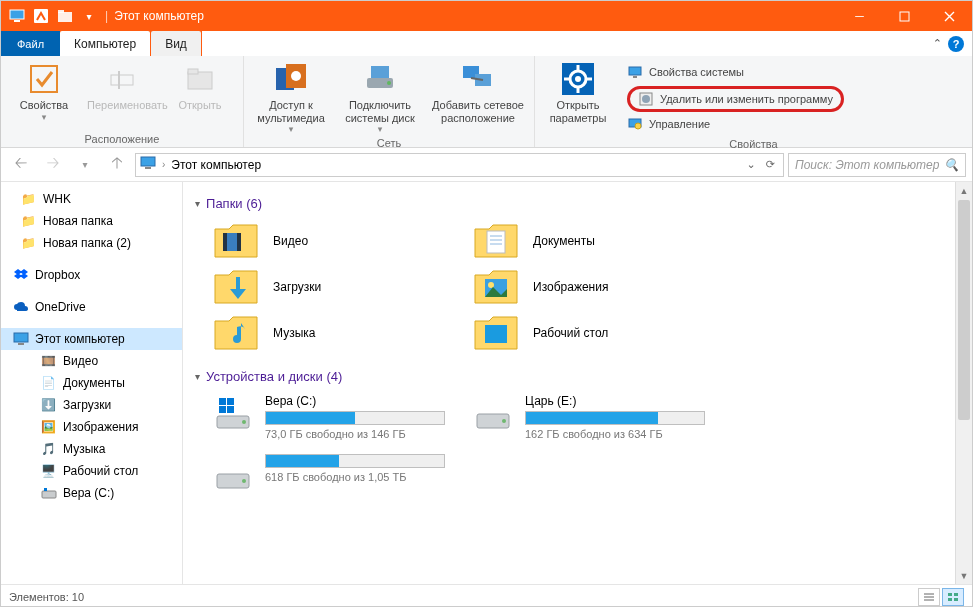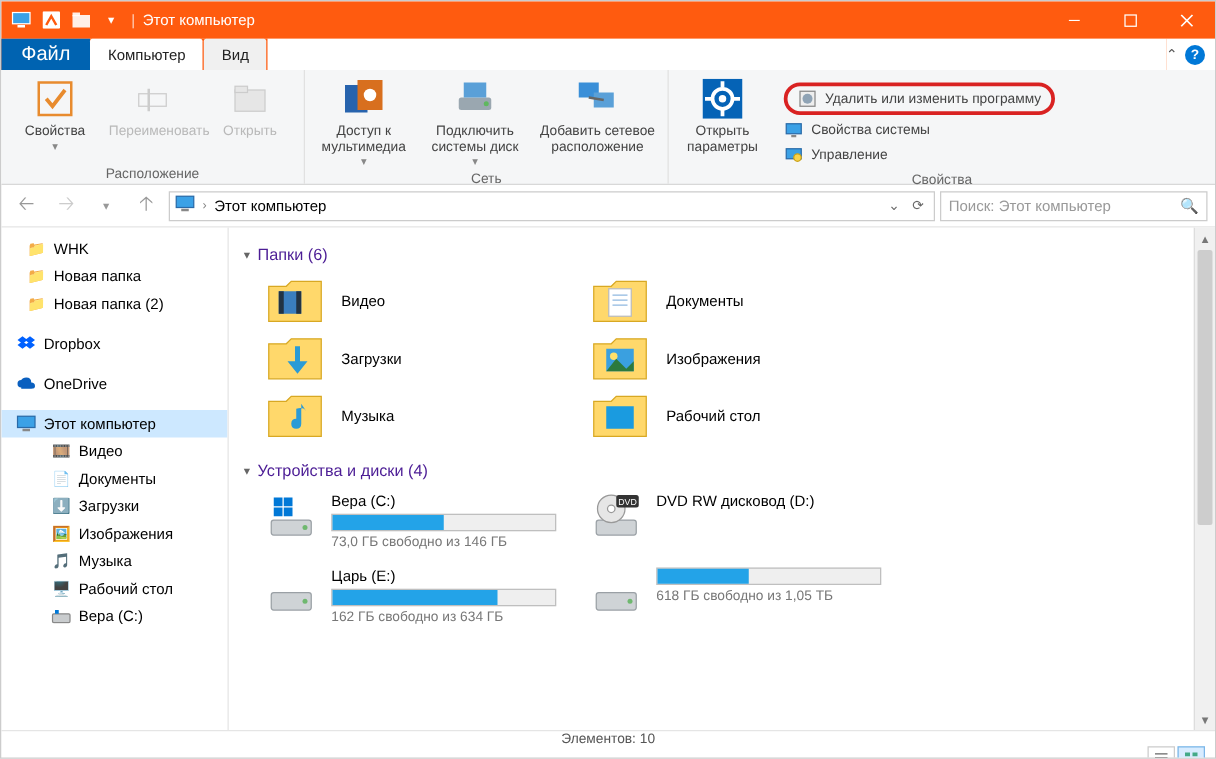--- a/index.html
+++ b/index.html
@@ -16,7 +16,7 @@
 
 
 .tabsrow { display: flex; align-items: stretch; height: 25px; background: #ff5b0f; position: relative; }
-.filetab { background: #0063b1; color: #fff; padding: 0 16px; display: flex; align-items: center; font-size: 16px; }
+.filetab { background: #0063b1; color: #fff; padding: 0 16px; display: flex; align-items: center; font-size: 11px; }
 .ribtab { padding: 0 14px; display: flex; align-items: center; font-size: 12px; background: #fff; border-top-left-radius: 2px; border-top-right-radius: 2px; margin-right: 1px; color: #222; }
 .ribtab.inactive { background: #f0f0f0; }
 .tabsrow .tabspacer { flex: 1; background: #fff; }

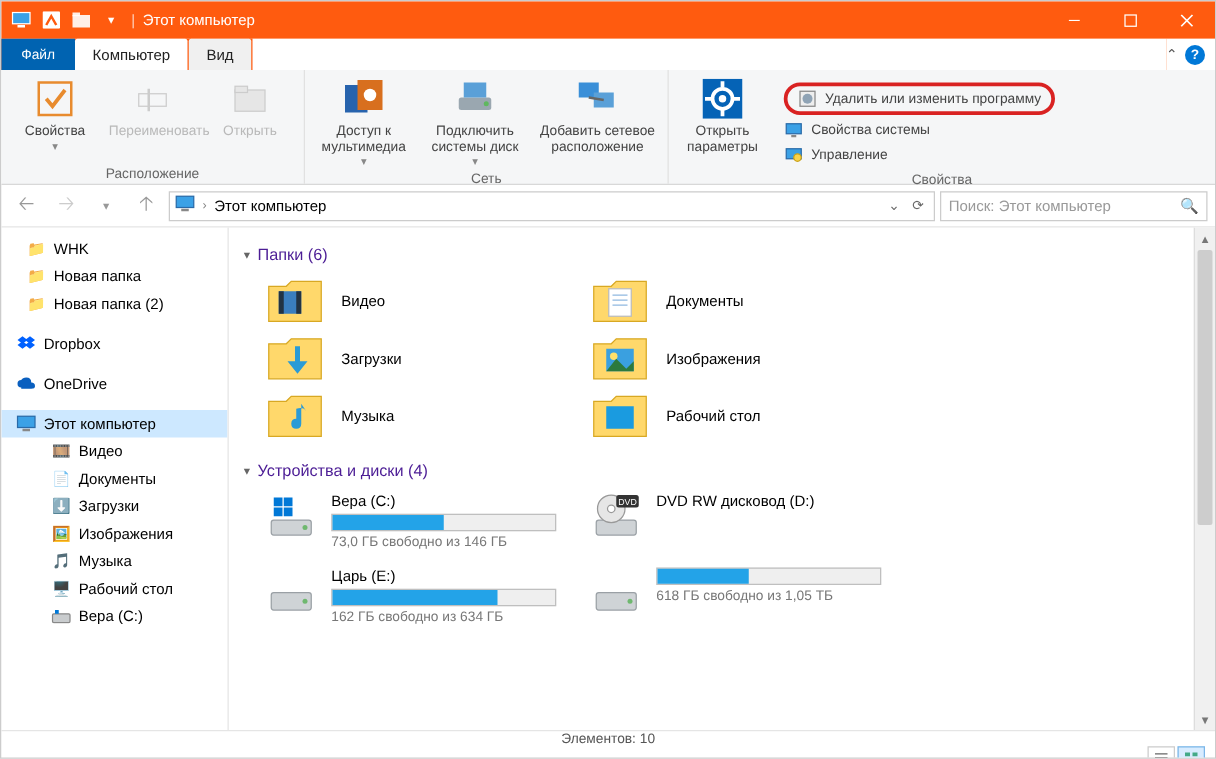--- a/index.html
+++ b/index.html
@@ -227,6 +227,15 @@
         <div>Открыть параметры</div>
       </div>
       <div class="syslist">
+        <div class="sysrow">
+          <span class="sicon">
+              <svg width="14" height="12">
+                <rect x="1" y="1" width="12" height="8" fill="#3ba1e6" stroke="#2a6aa8"></rect>
+                <rect x="5" y="10" width="4" height="2" fill="#888"></rect>
+              </svg>
+            </span>
+          <span>Свойства системы</span>
+        </div>
         <div class="sysrow circled">
           <span class="sicon">
               <svg width="14" height="14">
@@ -235,15 +244,6 @@
               </svg>
             </span>
           <span>Удалить или изменить программу</span>
-        </div>
-        <div class="sysrow">
-          <span class="sicon">
-              <svg width="14" height="12">
-                <rect x="1" y="1" width="12" height="8" fill="#3ba1e6" stroke="#2a6aa8"></rect>
-                <rect x="5" y="10" width="4" height="2" fill="#888"></rect>
-              </svg>
-            </span>
-          <span>Свойства системы</span>
         </div>
         <div class="sysrow">
           <span class="sicon">

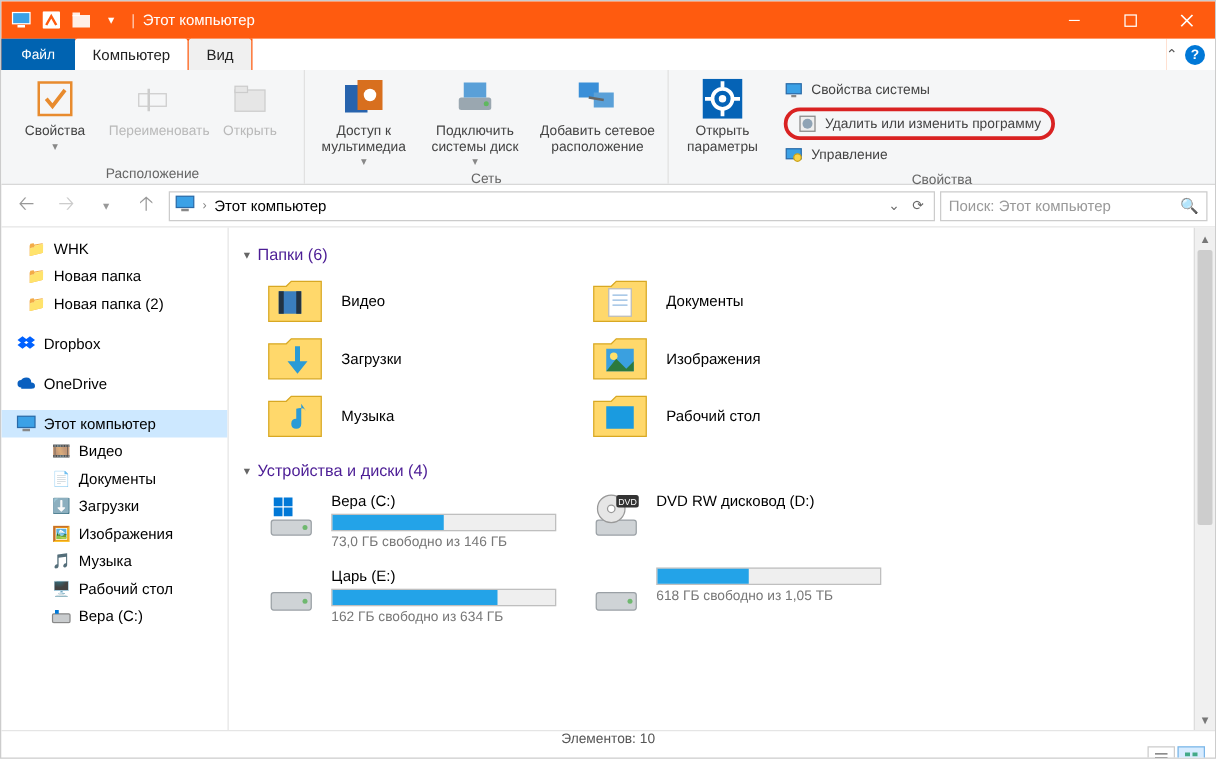--- a/index.html
+++ b/index.html
@@ -42,7 +42,7 @@
 .addrbar .sep { color: #888; font-size: 10px; }
 .addrend { display:flex; gap:2px; margin-left:auto; color:#666; font-size:11px; }
 .addrend span { padding: 0 4px; }
-.searchbox { width: 214px; height: 24px; border: 1px solid #ccc; display: flex; align-items: center; font-size: 12px; color: #999; padding: 0 6px; }
+.searchbox { width: 178px; height: 24px; border: 1px solid #ccc; display: flex; align-items: center; font-size: 12px; color: #999; padding: 0 6px; font-style: italic; }
 .searchbox .mag { margin-left: auto; color: #555; }
 
 

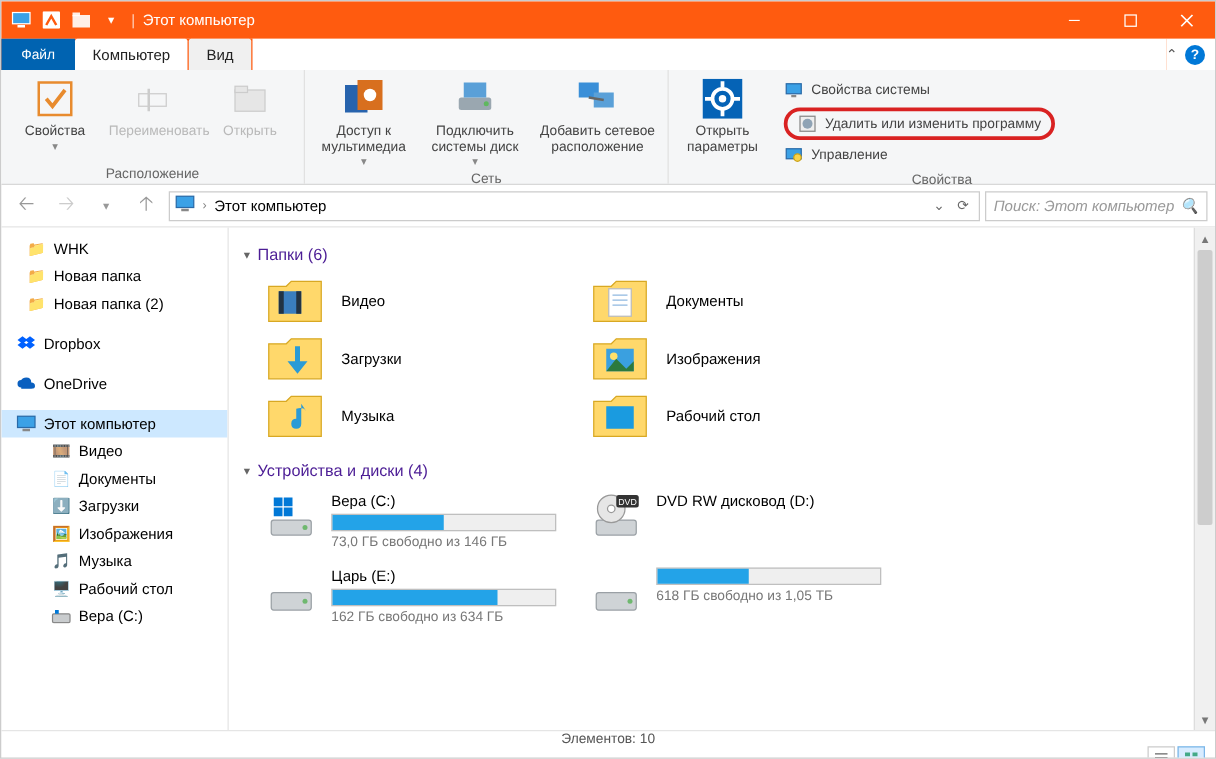--- a/index.html
+++ b/index.html
@@ -441,20 +441,6 @@
       <div class="driveitem">
         <div class="driveicon">
             <svg width="40" height="36">
-              <rect x="4" y="22" width="32" height="12" rx="2" fill="#cfd3d6" stroke="#9aa0a5"></rect>
-              <circle cx="16" cy="13" r="11" fill="#e6e6e6" stroke="#999"></circle>
-              <circle cx="16" cy="13" r="3" fill="#fff" stroke="#999"></circle>
-              <rect x="20" y="2" width="18" height="10" rx="2" fill="#333"></rect>
-              <text x="29" y="10" fill="#fff" font-size="7" text-anchor="middle">DVD</text>
-            </svg>
-          </div>
-        <div class="driveinfo">
-          <div class="dname">DVD RW дисковод (D:)</div>
-        </div>
-      </div>
-      <div class="driveitem">
-        <div class="driveicon">
-            <svg width="40" height="36">
               <rect x="4" y="20" width="32" height="14" rx="2" fill="#cfd3d6" stroke="#9aa0a5"></rect>
               <circle cx="31" cy="27" r="2" fill="#6fb86f"></circle>
             </svg>

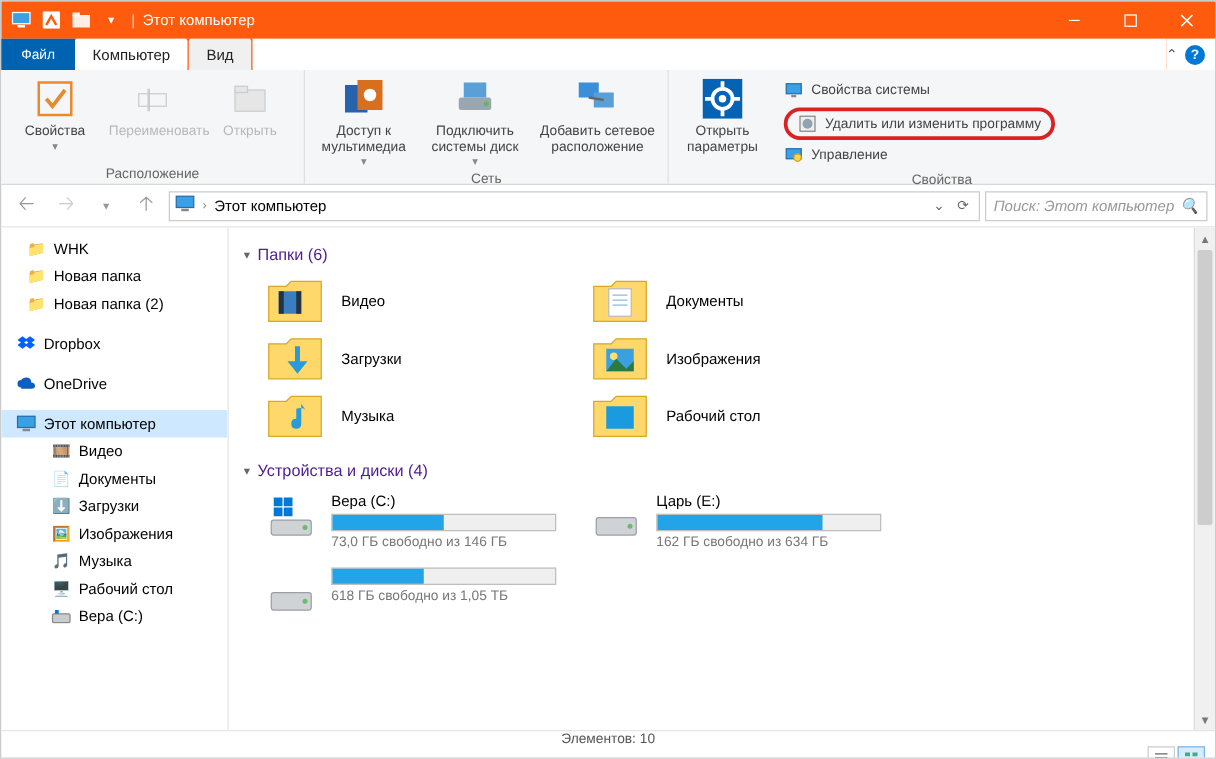--- a/index.html
+++ b/index.html
@@ -74,7 +74,7 @@
 .scrollbar .arr.up { top:0; } .scrollbar .arr.dn { bottom:0; }
 
 
-.status { height: 24px; border-top: 1px solid #e5e5e5; display: flex; align-items: center; font-size: 11px; padding: 0 8px; color: #555; flex-direction: column; }
+.status { height: 24px; border-top: 1px solid #e5e5e5; display: flex; align-items: center; font-size: 11px; padding: 0 8px; color: #555; }
 .status .viewbtns { margin-left: auto; display: flex; gap: 2px; }
 .status .vb { width: 22px; height: 18px; border: 1px solid #ccc; display:flex; align-items:center; justify-content:center; font-size:10px; }
 

